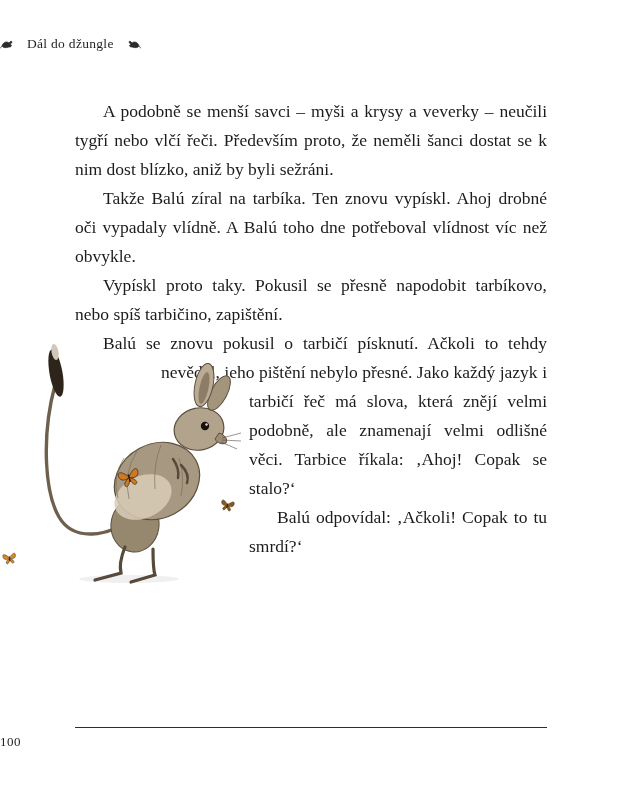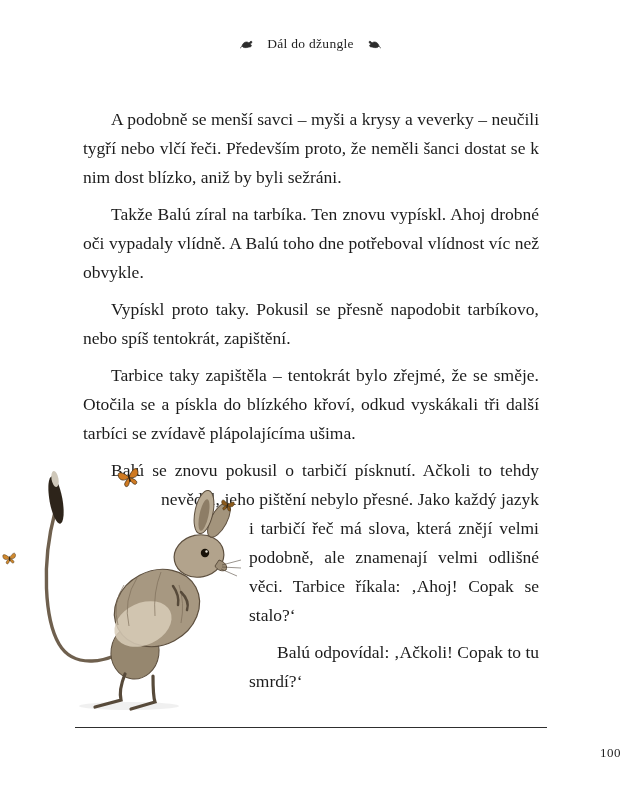--- a/index.html
+++ b/index.html
@@ -14,7 +14,7 @@
   
   .header{
     position:absolute;top:36px;left:0;width:100%;
-    display:flex;justify-content:center;align-items:center;gap:13px;
+    display:flex;justify-content:flex-start;align-items:center;gap:13px;
     font-size:13.5px;letter-spacing:0.3px;color:#1f1f1f;
   }
   .orn{display:inline-flex;align-items:center;}

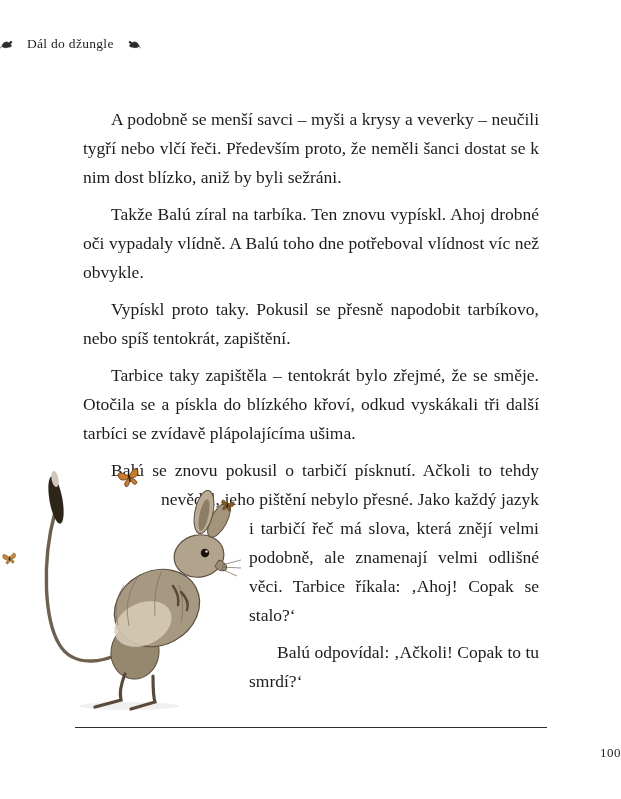--- a/index.html
+++ b/index.html
@@ -24,7 +24,7 @@
     font-size:17.5px;line-height:29px;
     text-align:justify;
   }
-  .content p{margin:8px;text-indent:28px;}
+  .content p{margin:0;text-indent:28px;}
   
   .illustration-float{
     float:left;

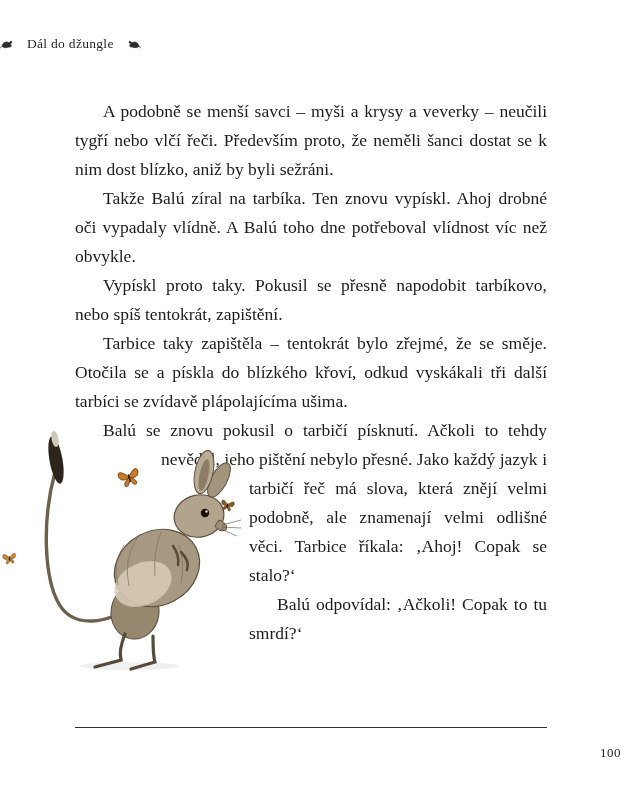--- a/index.html
+++ b/index.html
@@ -85,7 +85,7 @@
   <div class="content">
     <p>A podobně se menší savci – myši a krysy a veverky – neučili tygří nebo vlčí řeči. Především proto, že neměli šanci dostat se k nim dost blízko, aniž by byli sežráni.</p>
     <p>Takže Balú zíral na tarbíka. Ten znovu vypískl. Ahoj drobné oči vypadaly vlídně. A Balú toho dne potřeboval vlídnost víc než obvykle.</p>
-    <p>Vypískl proto taky. Pokusil se přesně napodobit tarbíkovo, nebo spíš tentokrát, zapištění.</p>
+    <p>Vypískl proto taky. Pokusil se přesně napodobit tarbíkovo, nebo spíš tarbičino, zapištění.</p>
     <p>Tarbice taky zapištěla – tentokrát bylo zřejmé, že se směje. Otočila se a pískla do blízkého křoví, odkud vyskákali tři další tarbíci se zvídavě plápolajícíma ušima.</p>
 
     <div class="illustration-float">

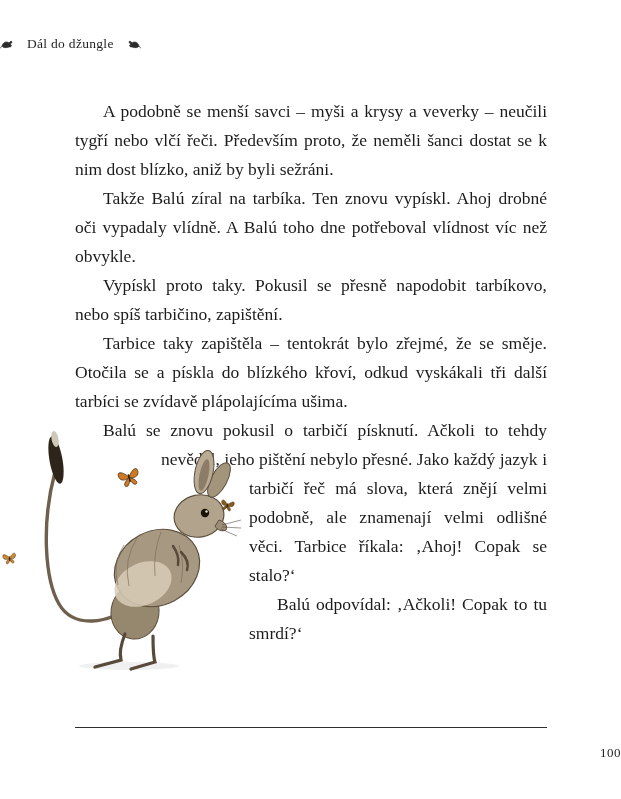--- a/index.html
+++ b/index.html
@@ -86,7 +86,6 @@
     <p>A podobně se menší savci – myši a krysy a veverky – neučili tygří nebo vlčí řeči. Především proto, že neměli šanci dostat se k nim dost blízko, aniž by byli sežráni.</p>
     <p>Takže Balú zíral na tarbíka. Ten znovu vypískl. Ahoj drobné oči vypadaly vlídně. A Balú toho dne potřeboval vlídnost víc než obvykle.</p>
     <p>Vypískl proto taky. Pokusil se přesně napodobit tarbíkovo, nebo spíš tarbičino, zapištění.</p>
-    <p>Tarbice taky zapištěla – tentokrát bylo zřejmé, že se směje. Otočila se a pískla do blízkého křoví, odkud vyskákali tři další tarbíci se zvídavě plápolajícíma ušima.</p>
 
     <div class="illustration-float">
       <svg class="jerboa-svg" viewBox="0 0 216 250">

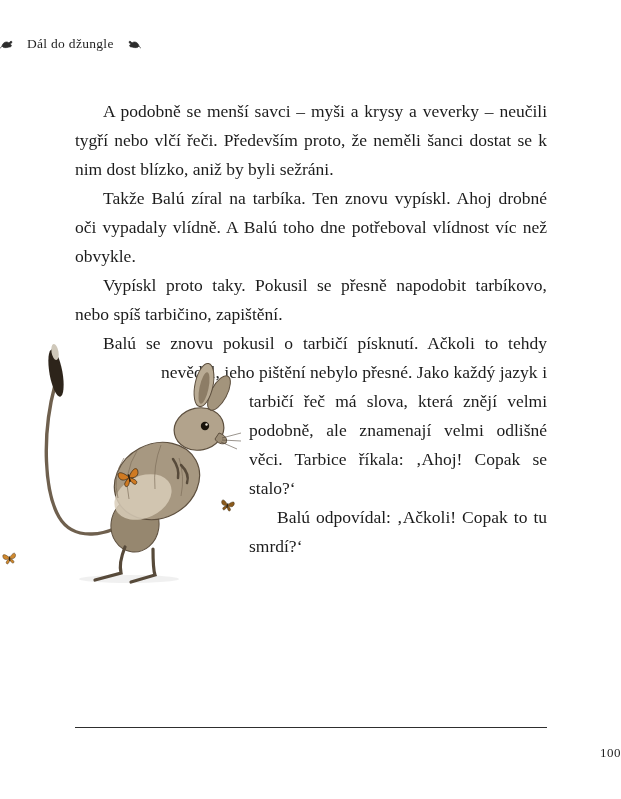--- a/index.html
+++ b/index.html
@@ -48,7 +48,7 @@
   }
   .page-number{
     position:absolute;top:734px;left:0;width:100%;
-    text-align:right;font-size:13px;letter-spacing:0.5px;color:#1f1f1f;margin-top:11px;
+    text-align:left;font-size:13px;letter-spacing:0.5px;color:#1f1f1f;
   }
 </style>
 </head>

